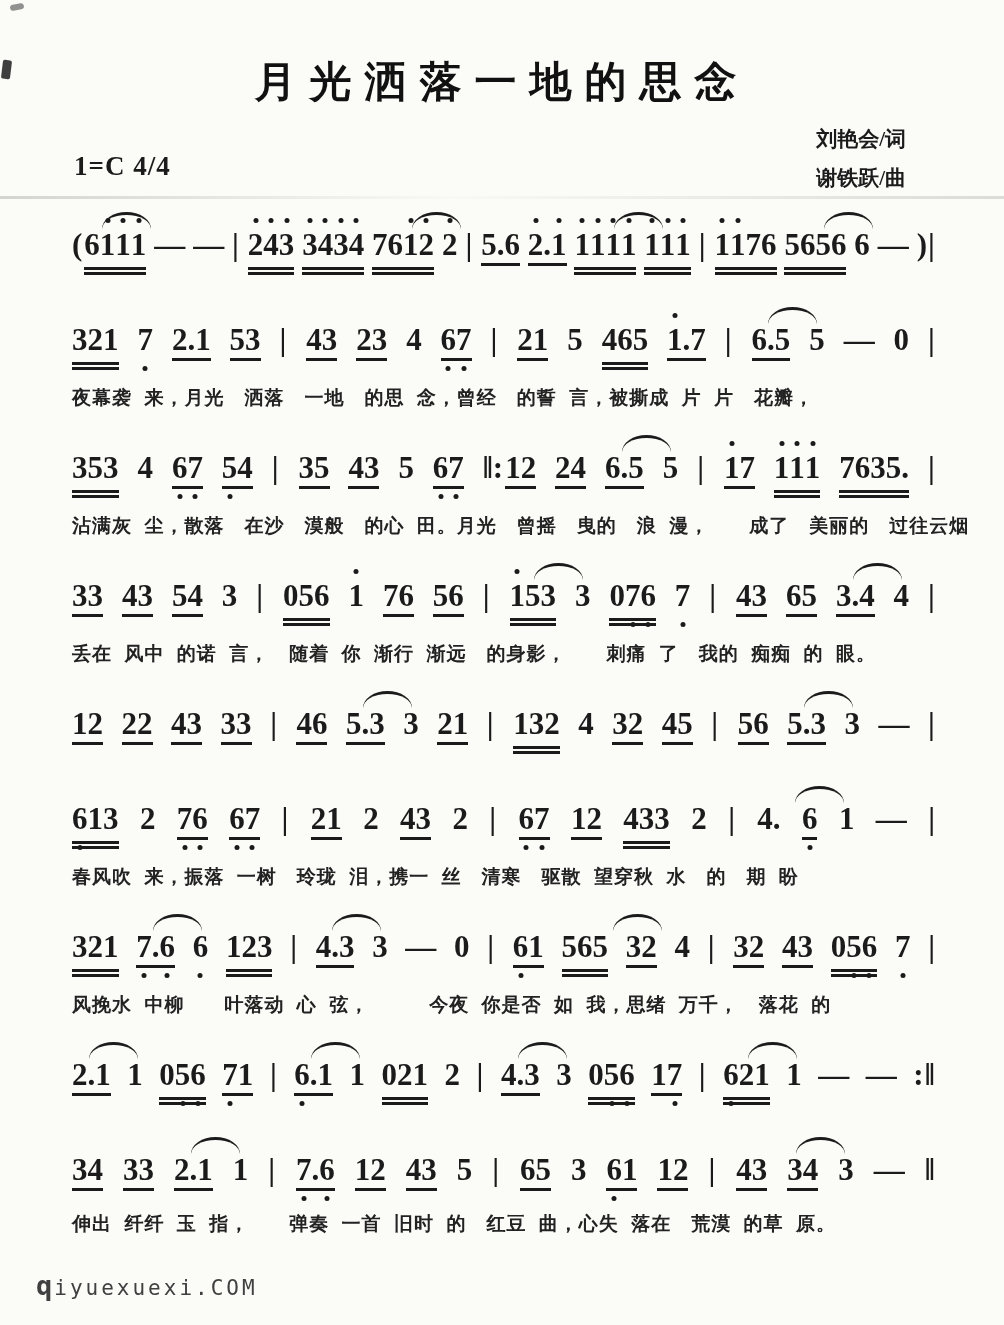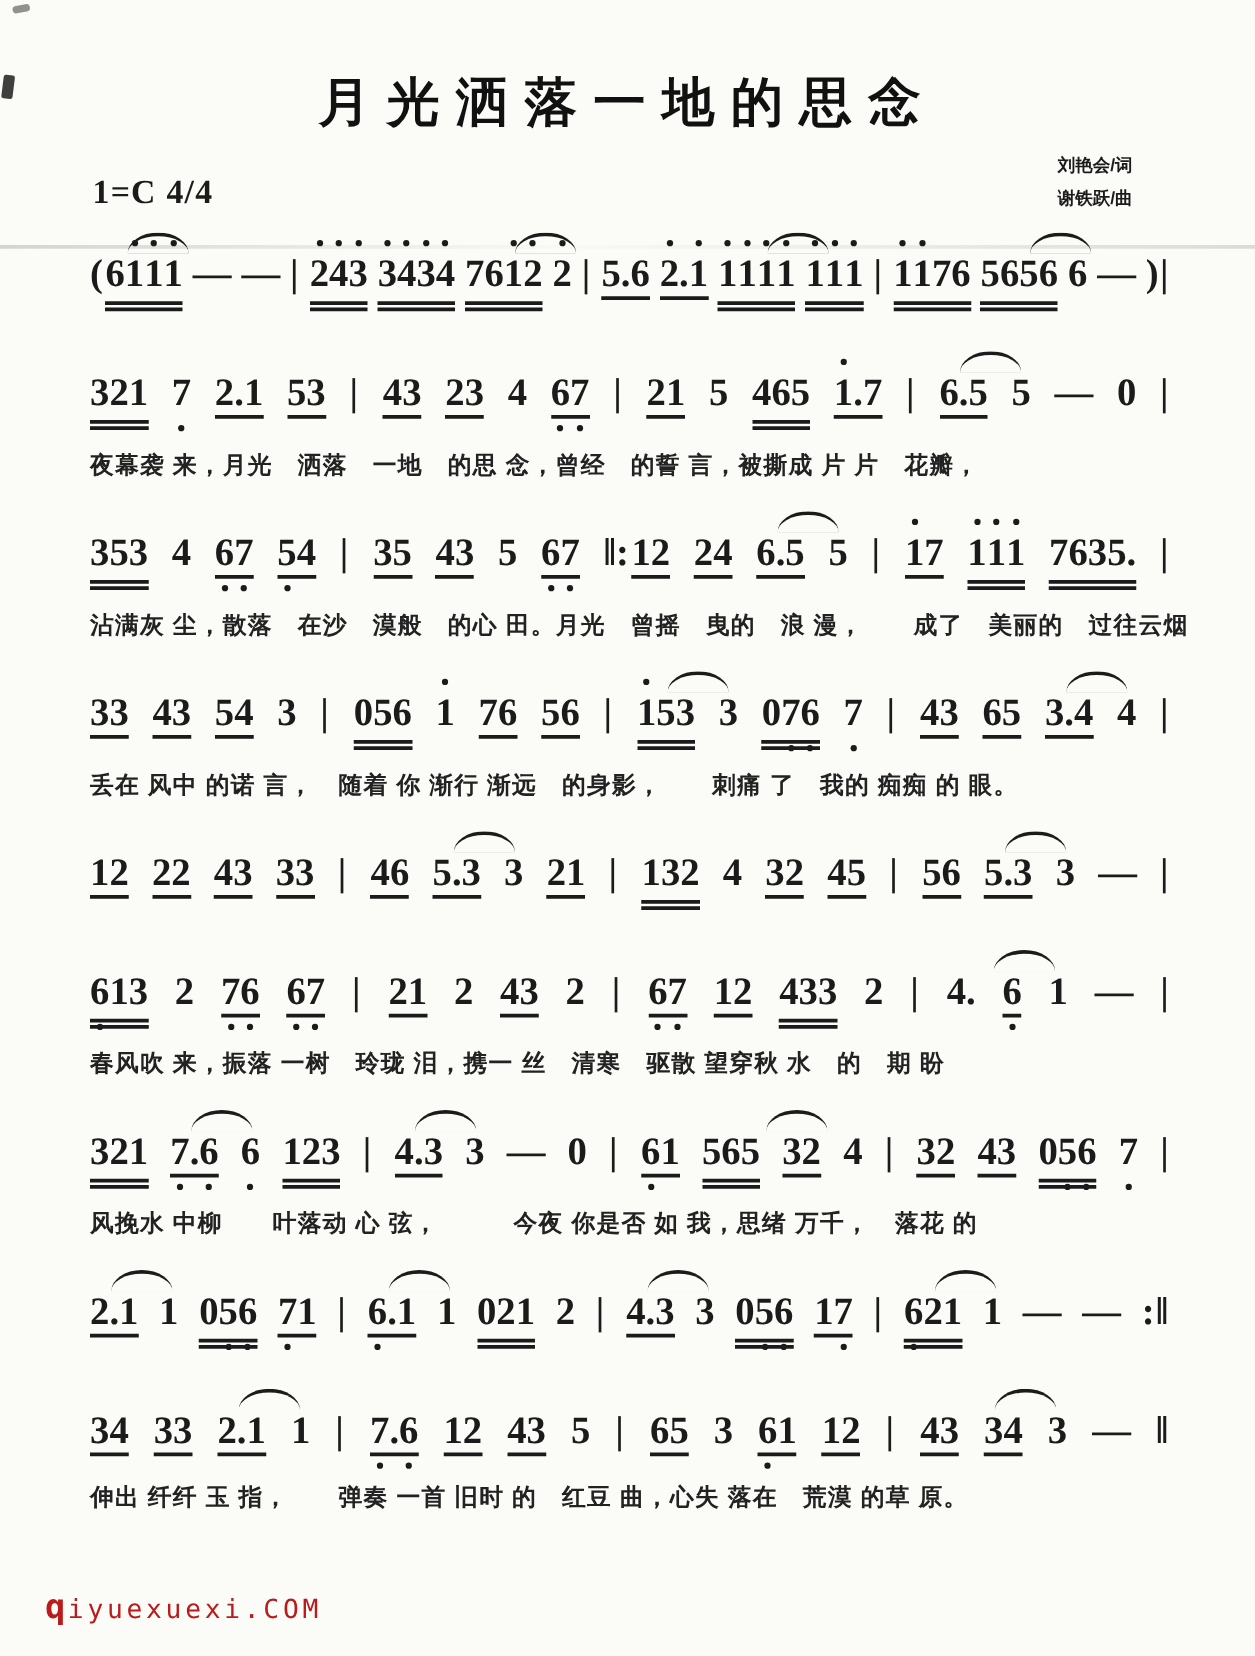--- a/index.html
+++ b/index.html
@@ -24,8 +24,8 @@
   .meta-row{display:flex; justify-content:space-between; align-items:center;
     margin:10px 98px 0 74px;}
   .keysig{font-size:27px; font-weight:700; margin-top:16px; letter-spacing:1px;}
-  .credits{font-size:14px; font-weight:700; line-height:1.85; text-align:left;
-    font-family:Liberation Sans, sans-serif;}
+  .credits{font-size:21px; font-weight:700; line-height:1.85; text-align:left;
+    font-family:Liberation Serif, serif;}
 
   .score{margin:16px 68px 0 72px;}
   .line-block{margin-bottom:26px;}

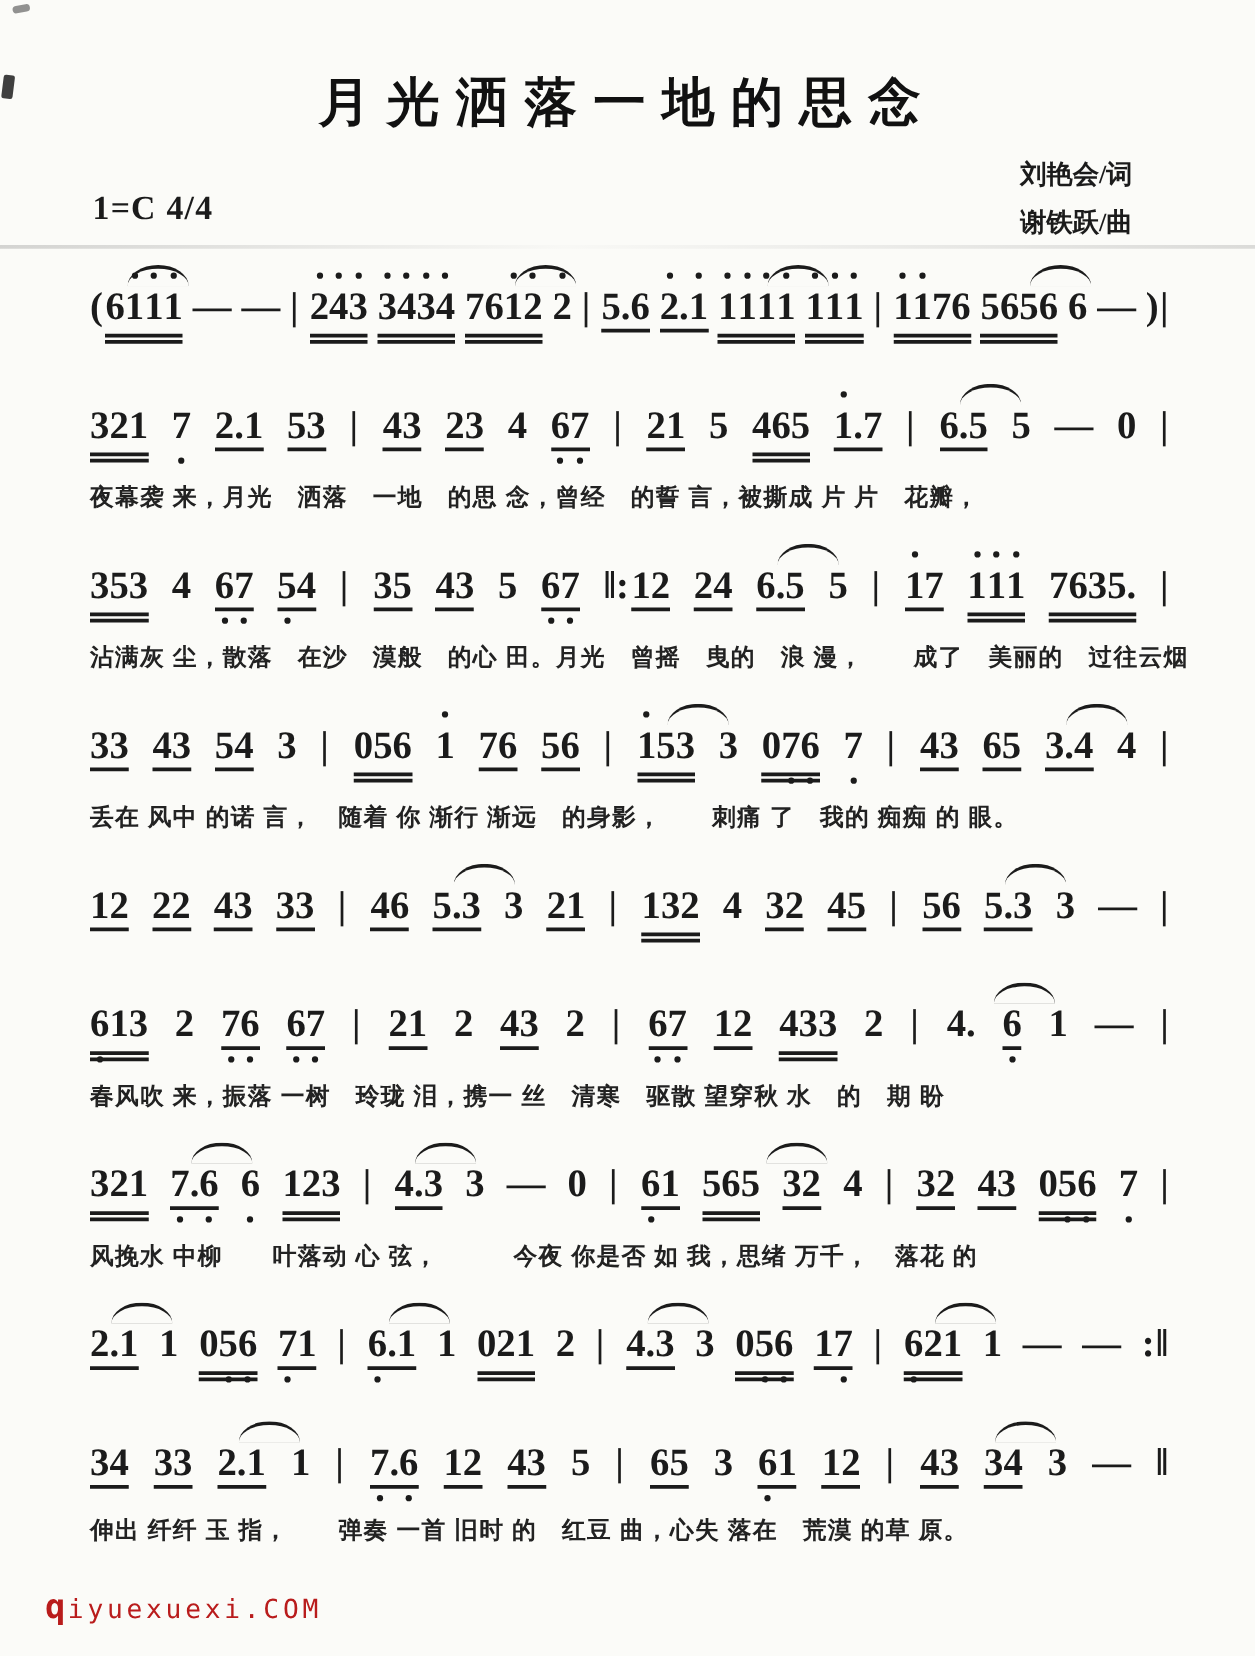--- a/index.html
+++ b/index.html
@@ -53,7 +53,7 @@
   .lyric-row{
     margin-top:7px; font-size:19px; font-weight:700; letter-spacing:1px;
     white-space:pre; color:#222;
-    font-family:Liberation Sans, sans-serif;
+    font-family:Liberation Mono, monospace;
   }
   .watermark{position:absolute; left:36px; bottom:24px; letter-spacing:3px;
     font-family:"DejaVu Sans Mono","Liberation Mono",monospace; font-size:21px;}

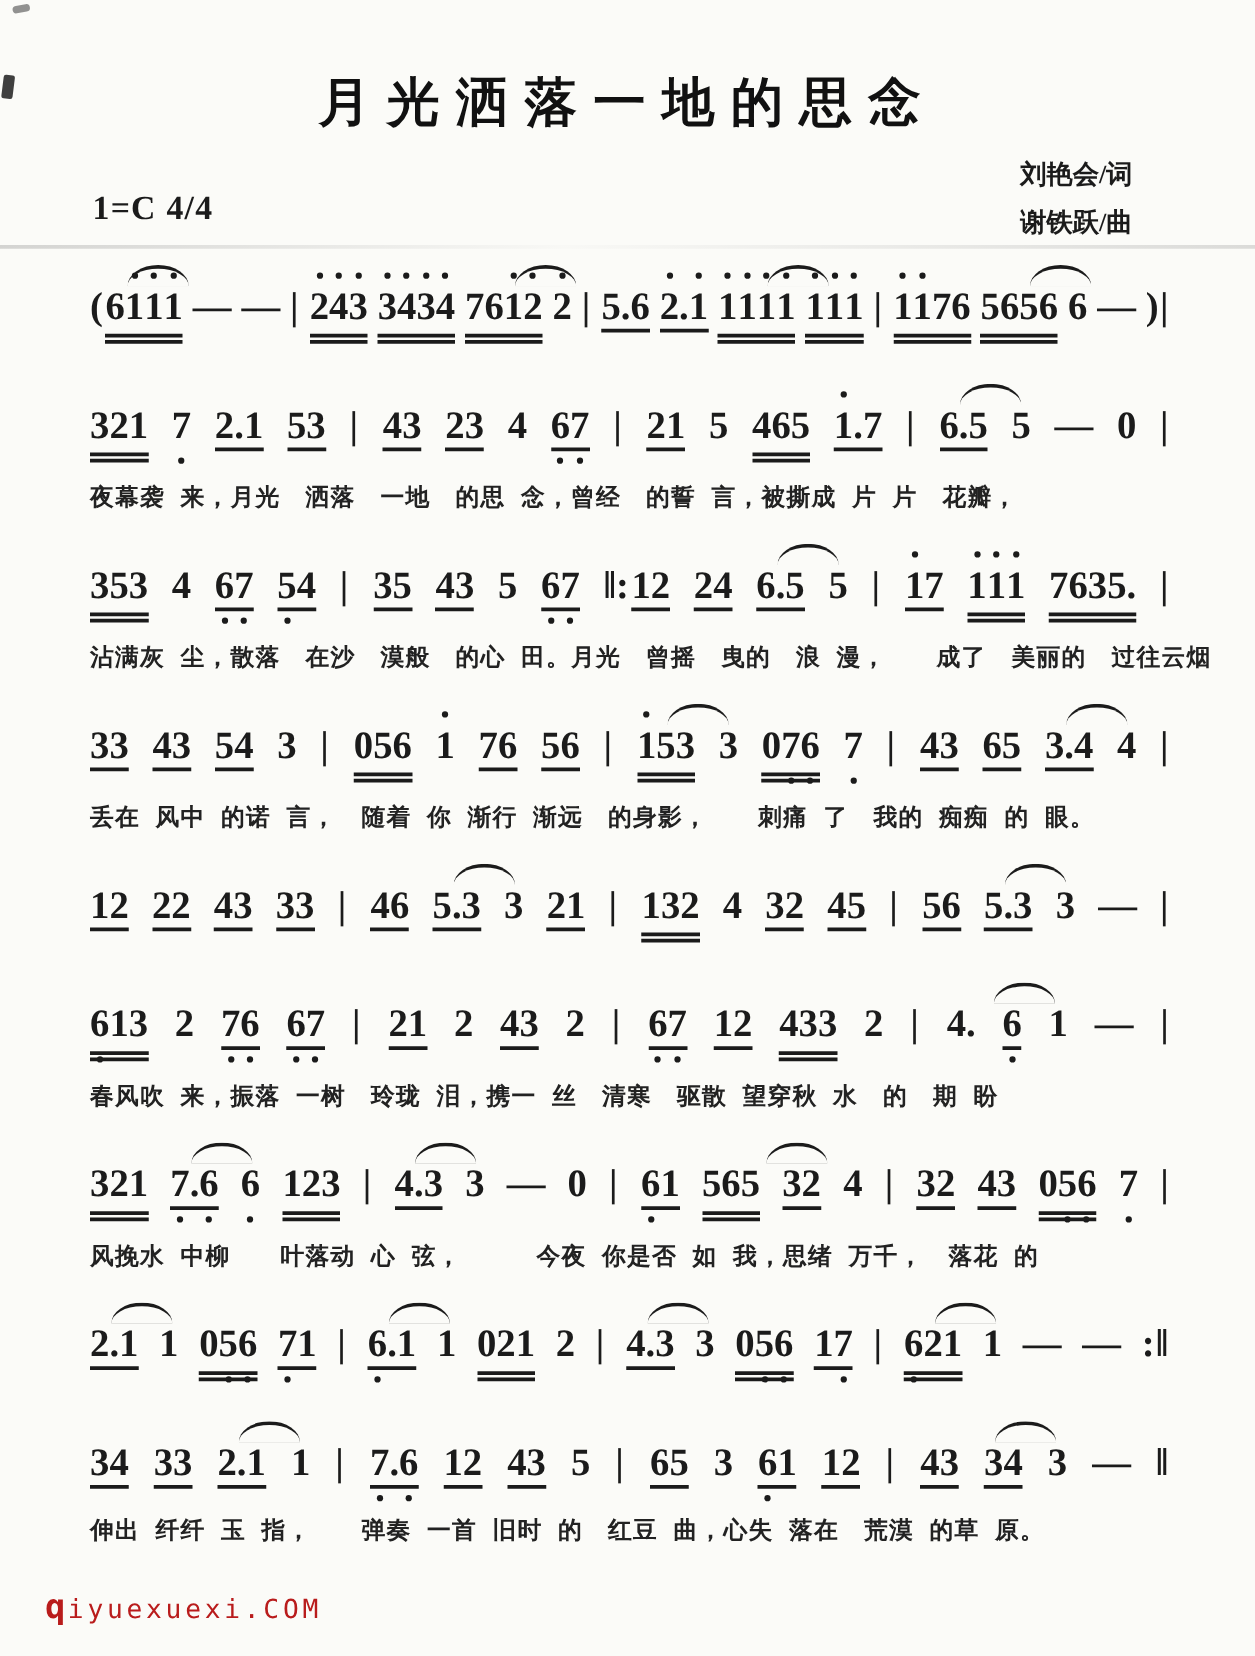--- a/index.html
+++ b/index.html
@@ -675,7 +675,7 @@
       </div>
     </div>
 
-  <div class="watermark" style="color: #b91c1c;">
+  <div class="watermark" style="color: #404040;">
     <span class="wm-q">q</span><span>iyuexuexi.COM</span>
   </div>
 </div>

